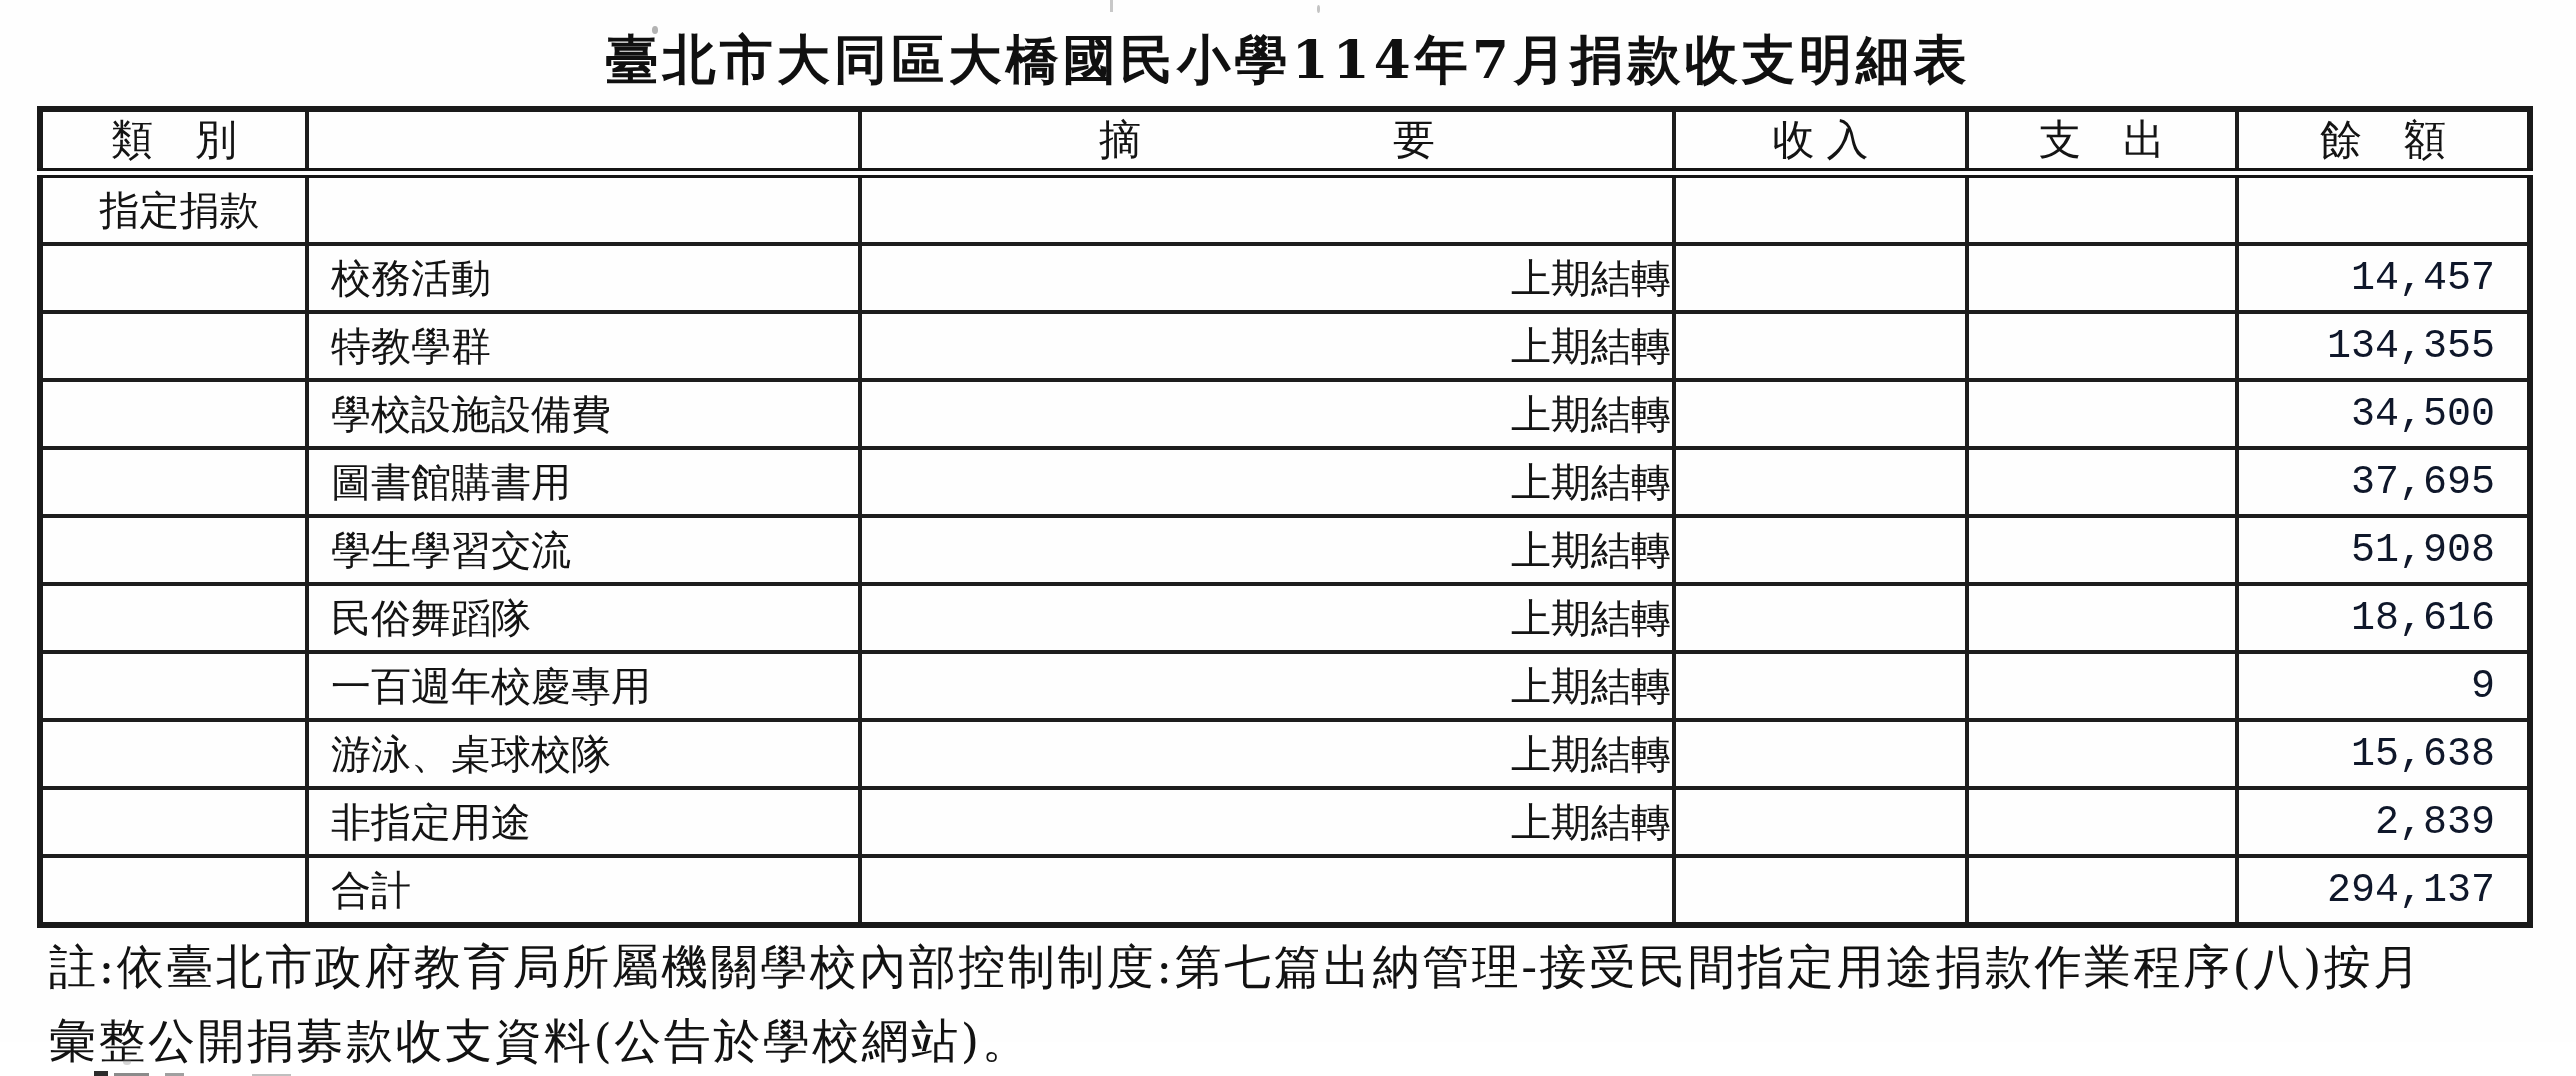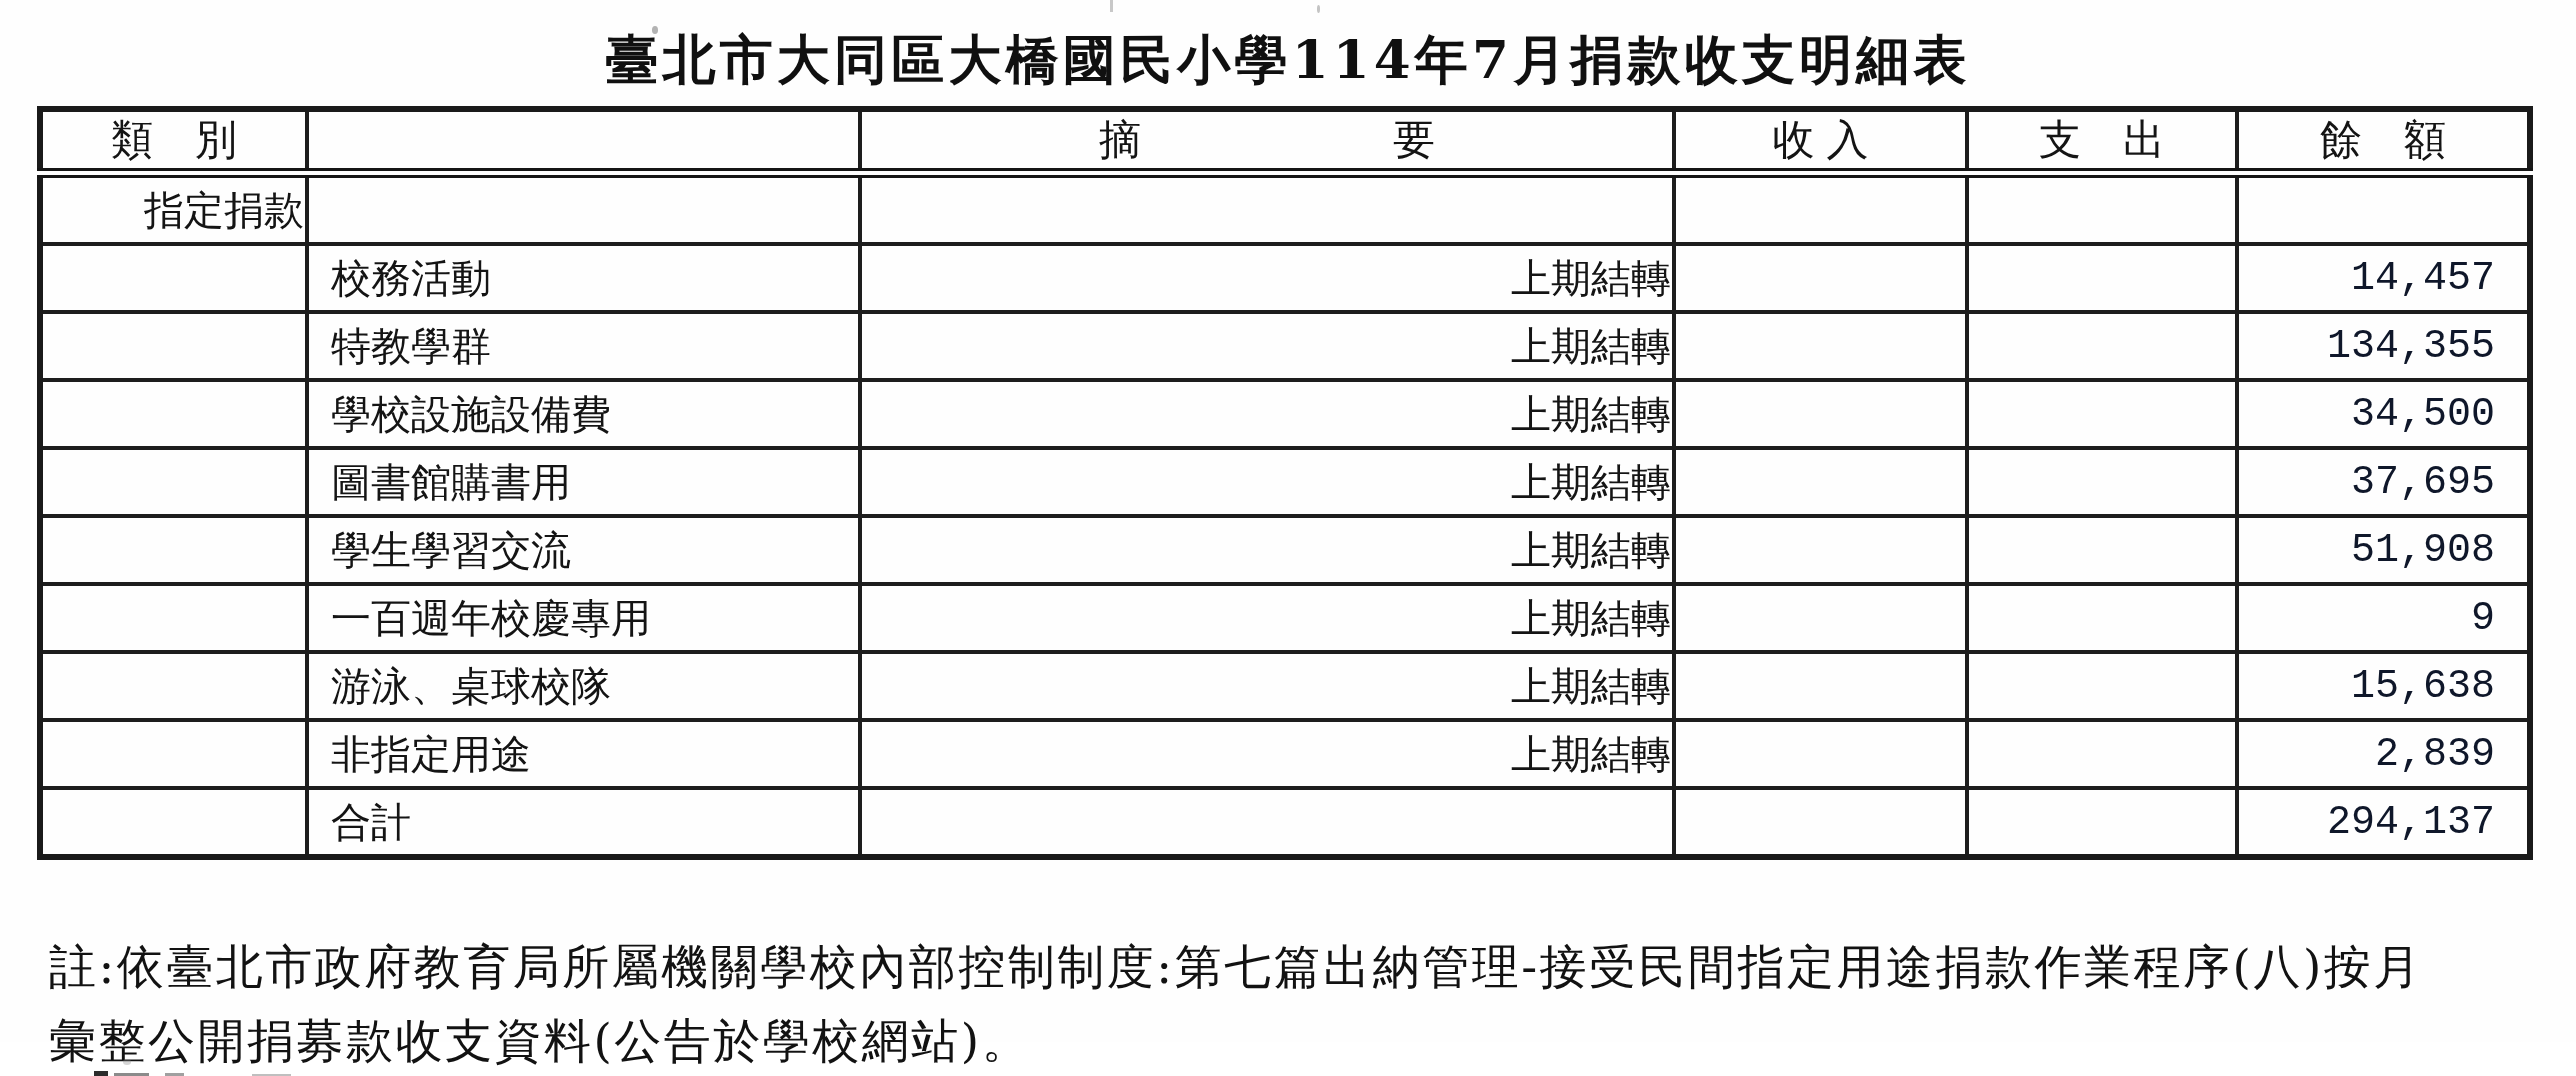--- a/index.html
+++ b/index.html
@@ -34,7 +34,7 @@
   }
   .grid thead th.h-income{letter-spacing:11.8px;padding-left:11.8px;}
   .grid tbody td{height:62px;font-size:40px;}
-  td.c-cat {text-align:right;padding-left:11.8px;font-size:40px;}
+  td.c-cat {text-align:center;padding-left:11.8px;font-size:40px;}
   td.c-item{text-align:left;padding-left:22px;}
   td.c-sum {text-align:right;padding-left:17px;}
   td.c-in, td.c-out{}

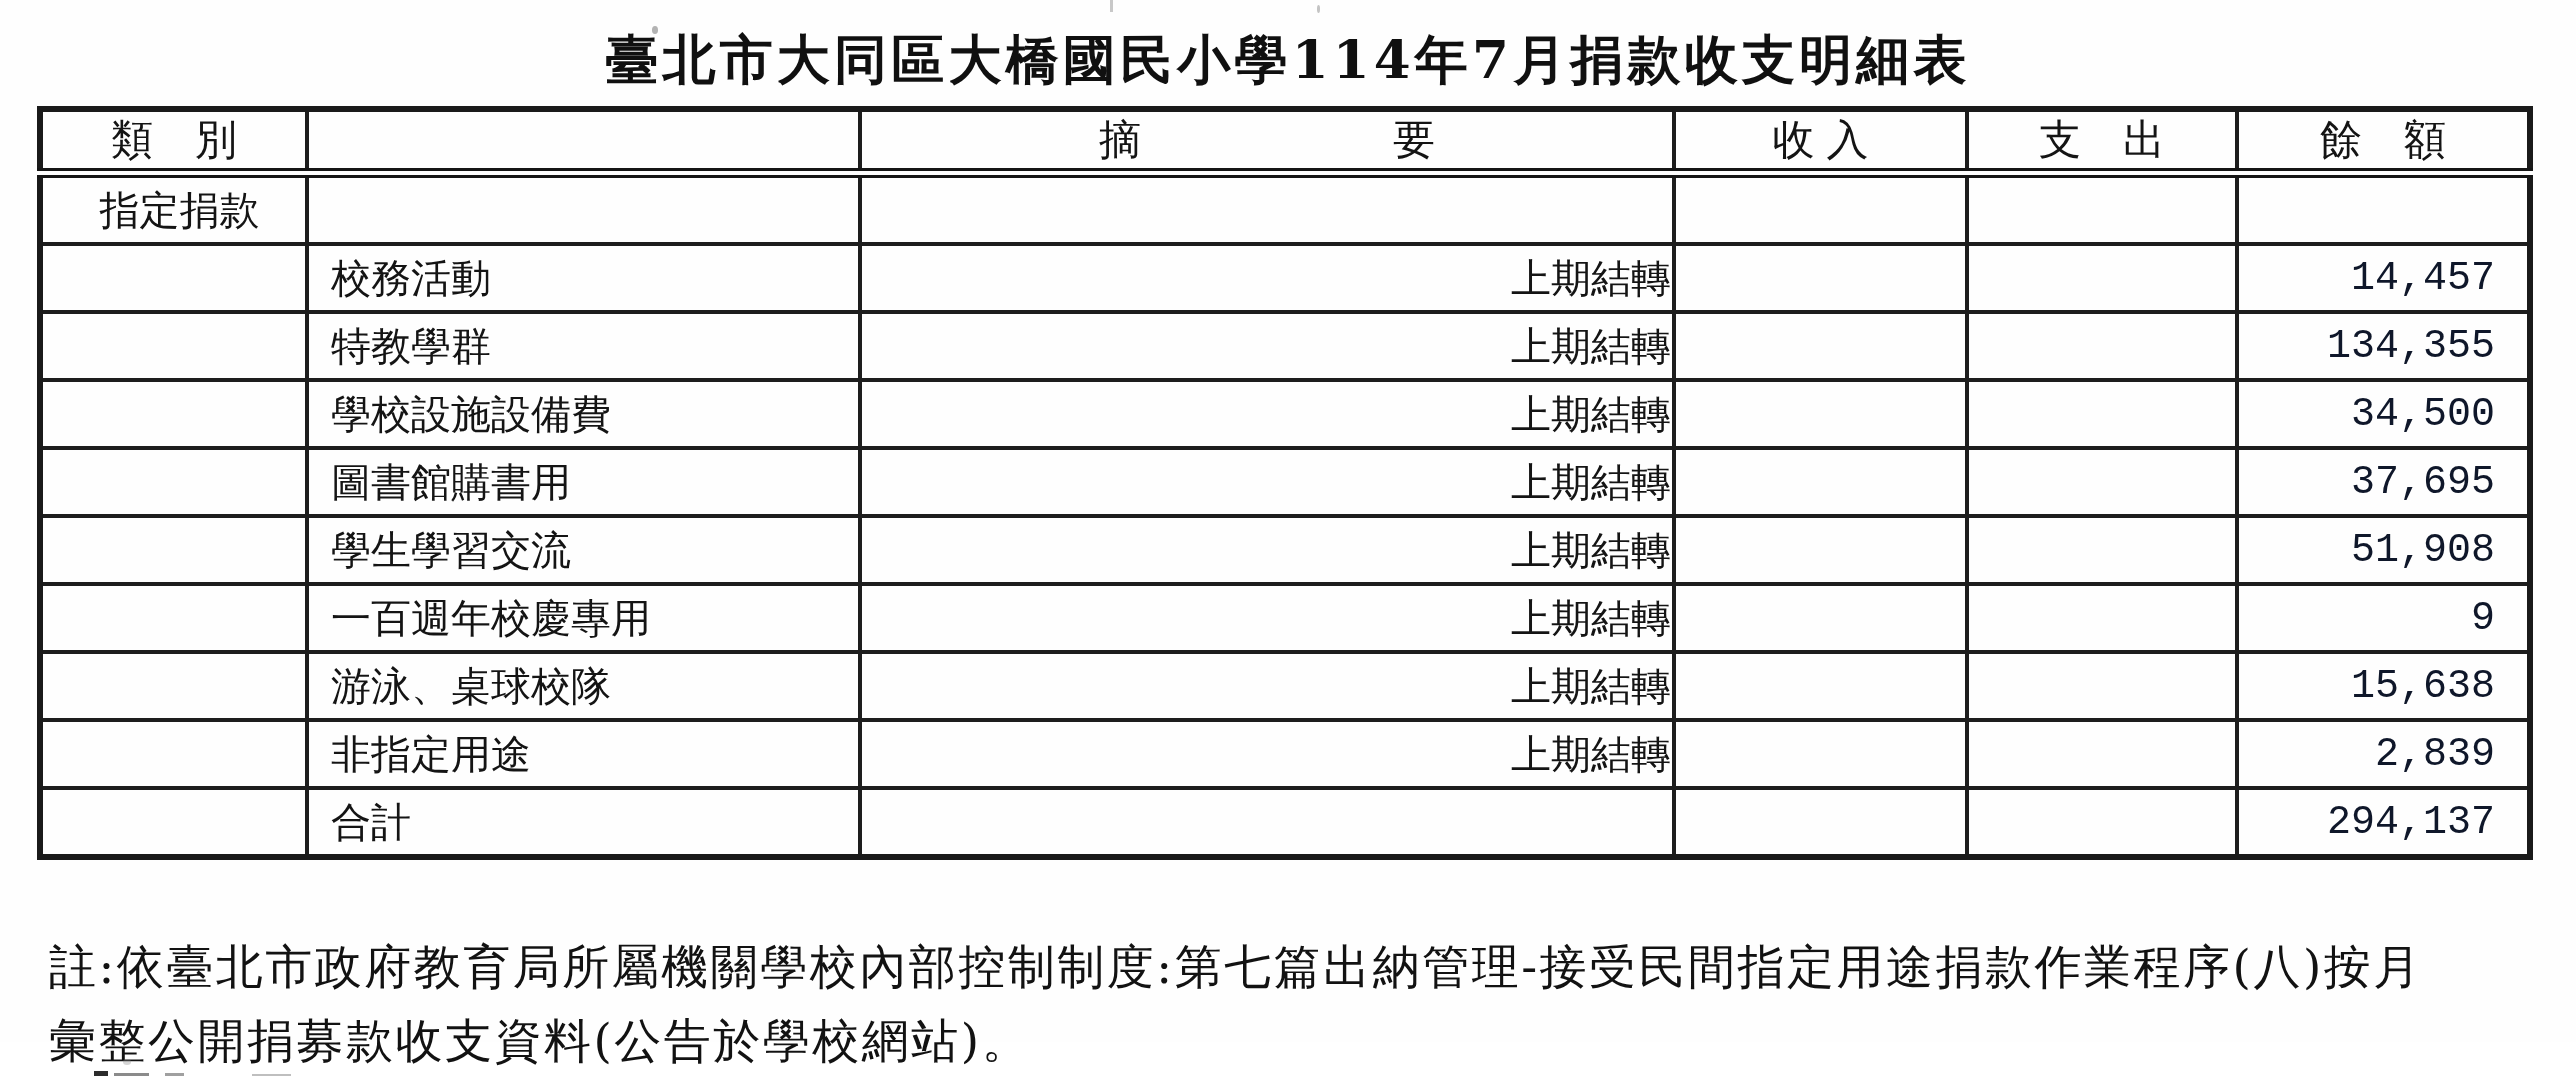--- a/index.html
+++ b/index.html
@@ -139,6 +139,14 @@
       </tr>
       <tr>
         <td class="c-cat"></td>
+        <td class="c-item">民俗舞蹈隊</td>
+        <td class="c-sum">上期結轉</td>
+        <td class="c-in"></td>
+        <td class="c-out"></td>
+        <td class="c-bal">18,616</td>
+      </tr>
+      <tr>
+        <td class="c-cat"></td>
         <td class="c-item">一百週年校慶專用</td>
         <td class="c-sum">上期結轉</td>
         <td class="c-in"></td>

